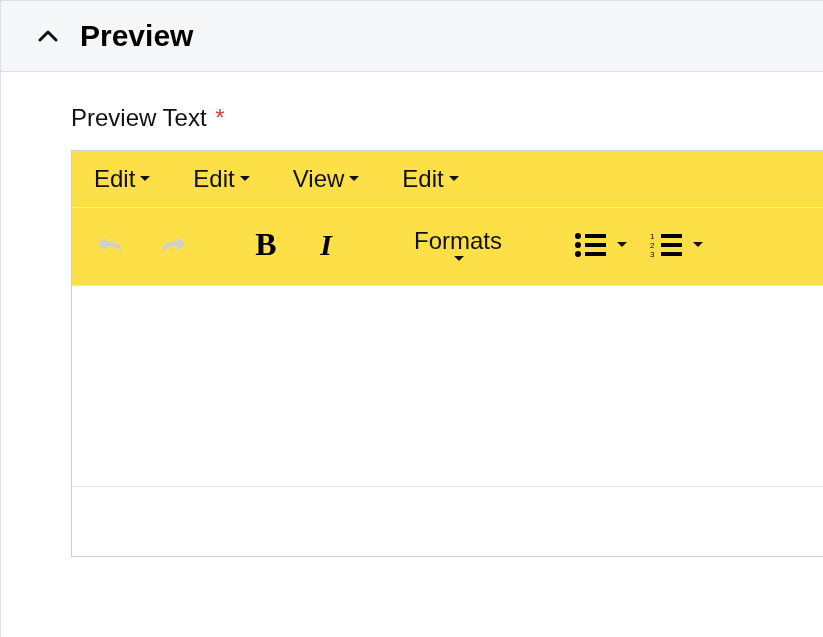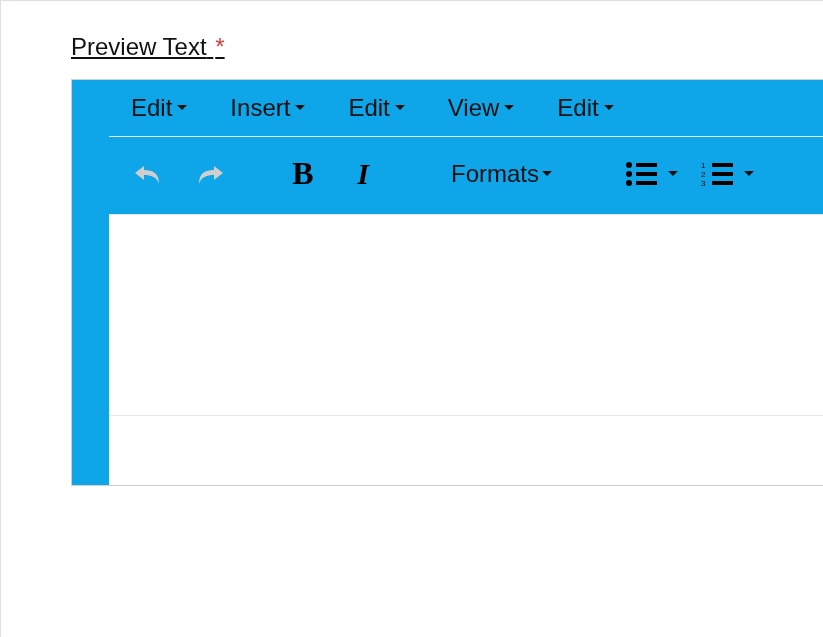--- a/index.html
+++ b/index.html
@@ -156,6 +156,14 @@
 <body>
 
 <div class="outer-border">
+  <div class="panel-header">
+    <span class="chevron-wrap">
+      <svg width="20" height="14" viewBox="0 0 20 14">
+        <path d="M2 11 L10 3 L18 11" stroke="#111111" stroke-width="3" fill="none" stroke-linecap="round" stroke-linejoin="round"></path>
+      </svg>
+    </span>
+    <span class="panel-title">Preview</span>
+  </div>
 
   <div class="panel-body">
     <div class="field-label">

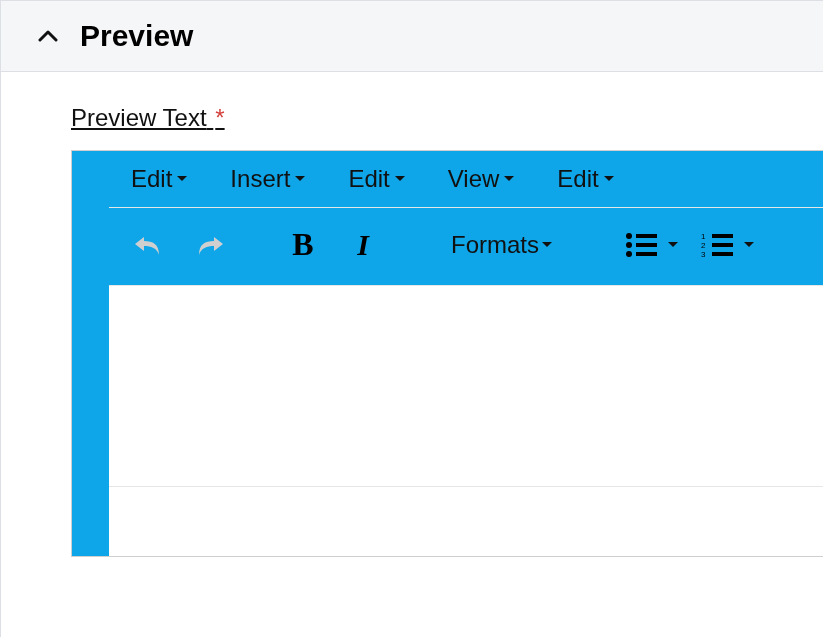--- a/index.html
+++ b/index.html
@@ -49,7 +49,6 @@
       color: #111111;
       font-weight: 400;
       margin-bottom: 18px;
-      text-decoration: underline;
     }
     .required-asterisk {
       color: #d43f3a;

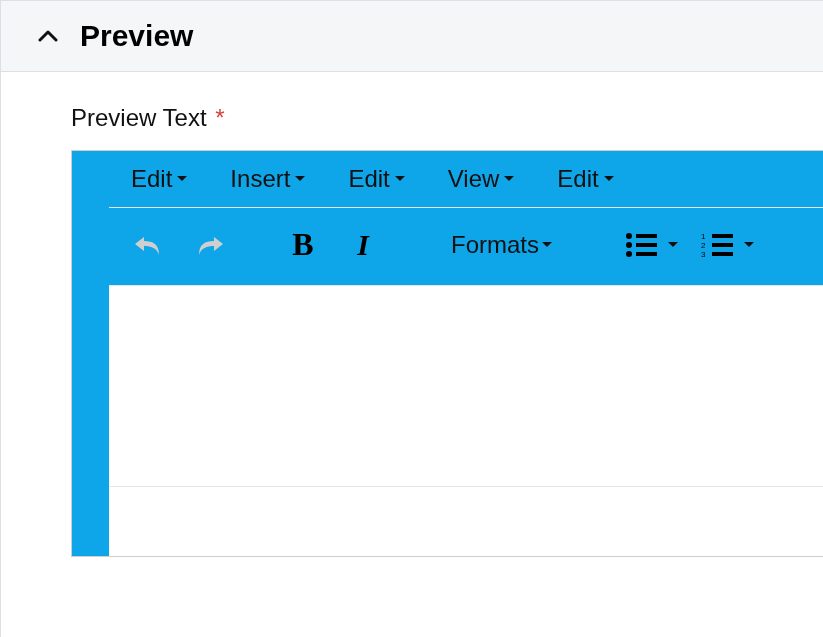--- a/index.html
+++ b/index.html
@@ -58,8 +58,7 @@
     .editor-container {
       border: 1px solid #cfcfcf;
       border-right: none;
-      background: #0ea5e9;
-      padding-left: 37px;
+      background: #fde047;
     }
     .menubar {
       display: flex;

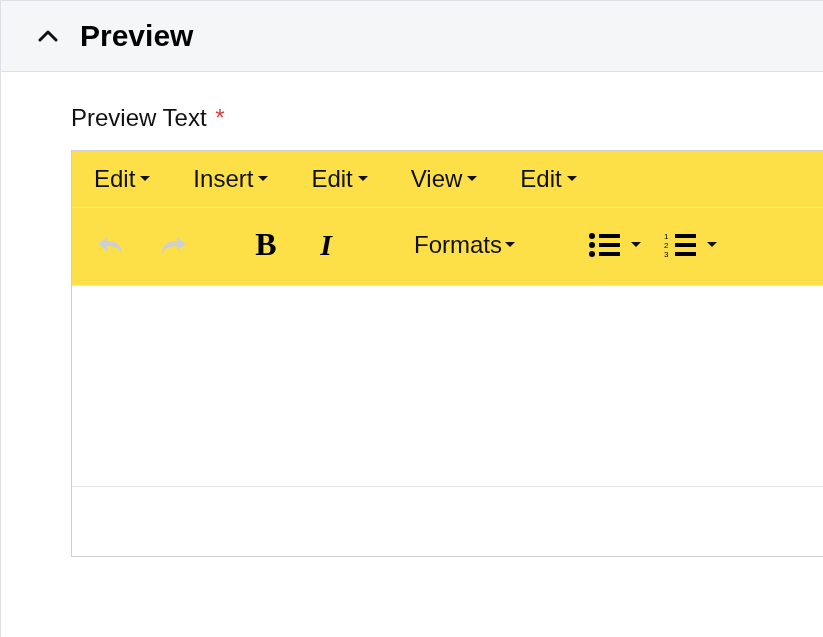--- a/index.html
+++ b/index.html
@@ -181,14 +181,6 @@
           </span>
         </span>
         <span class="menu-item">
-          <span>Insert</span>
-          <span class="caret">
-            <svg viewBox="0 0 12 8">
-                <path d="M1 1 L6 6 L11 1 Z" fill="#111111"></path>
-              </svg>
-          </span>
-        </span>
-        <span class="menu-item">
           <span>Edit</span>
           <span class="caret">
             <svg viewBox="0 0 12 8">

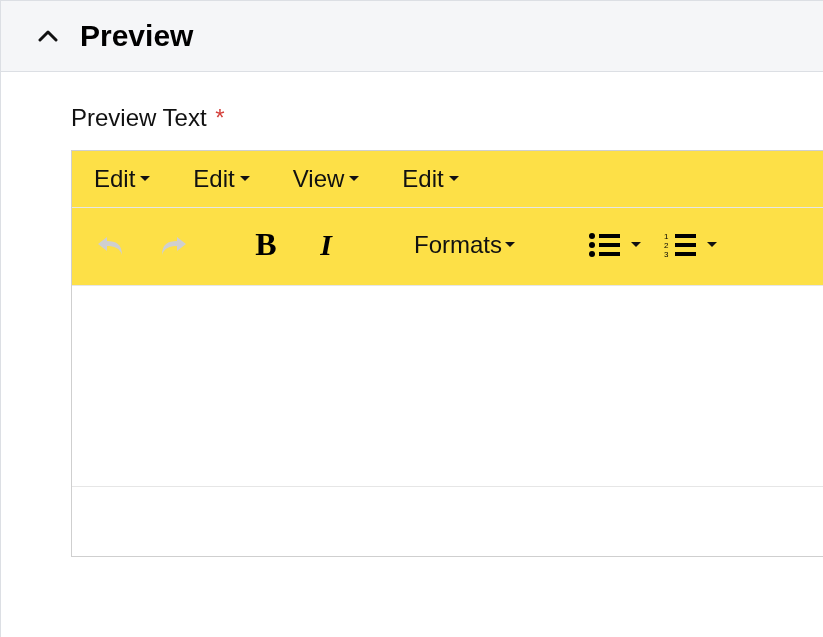--- a/index.html
+++ b/index.html
@@ -124,6 +124,7 @@
       font-size: 24px;
       color: #111111;
       cursor: pointer;
+      flex-direction: column;
     }
     .list-btn {
       display: inline-flex;

